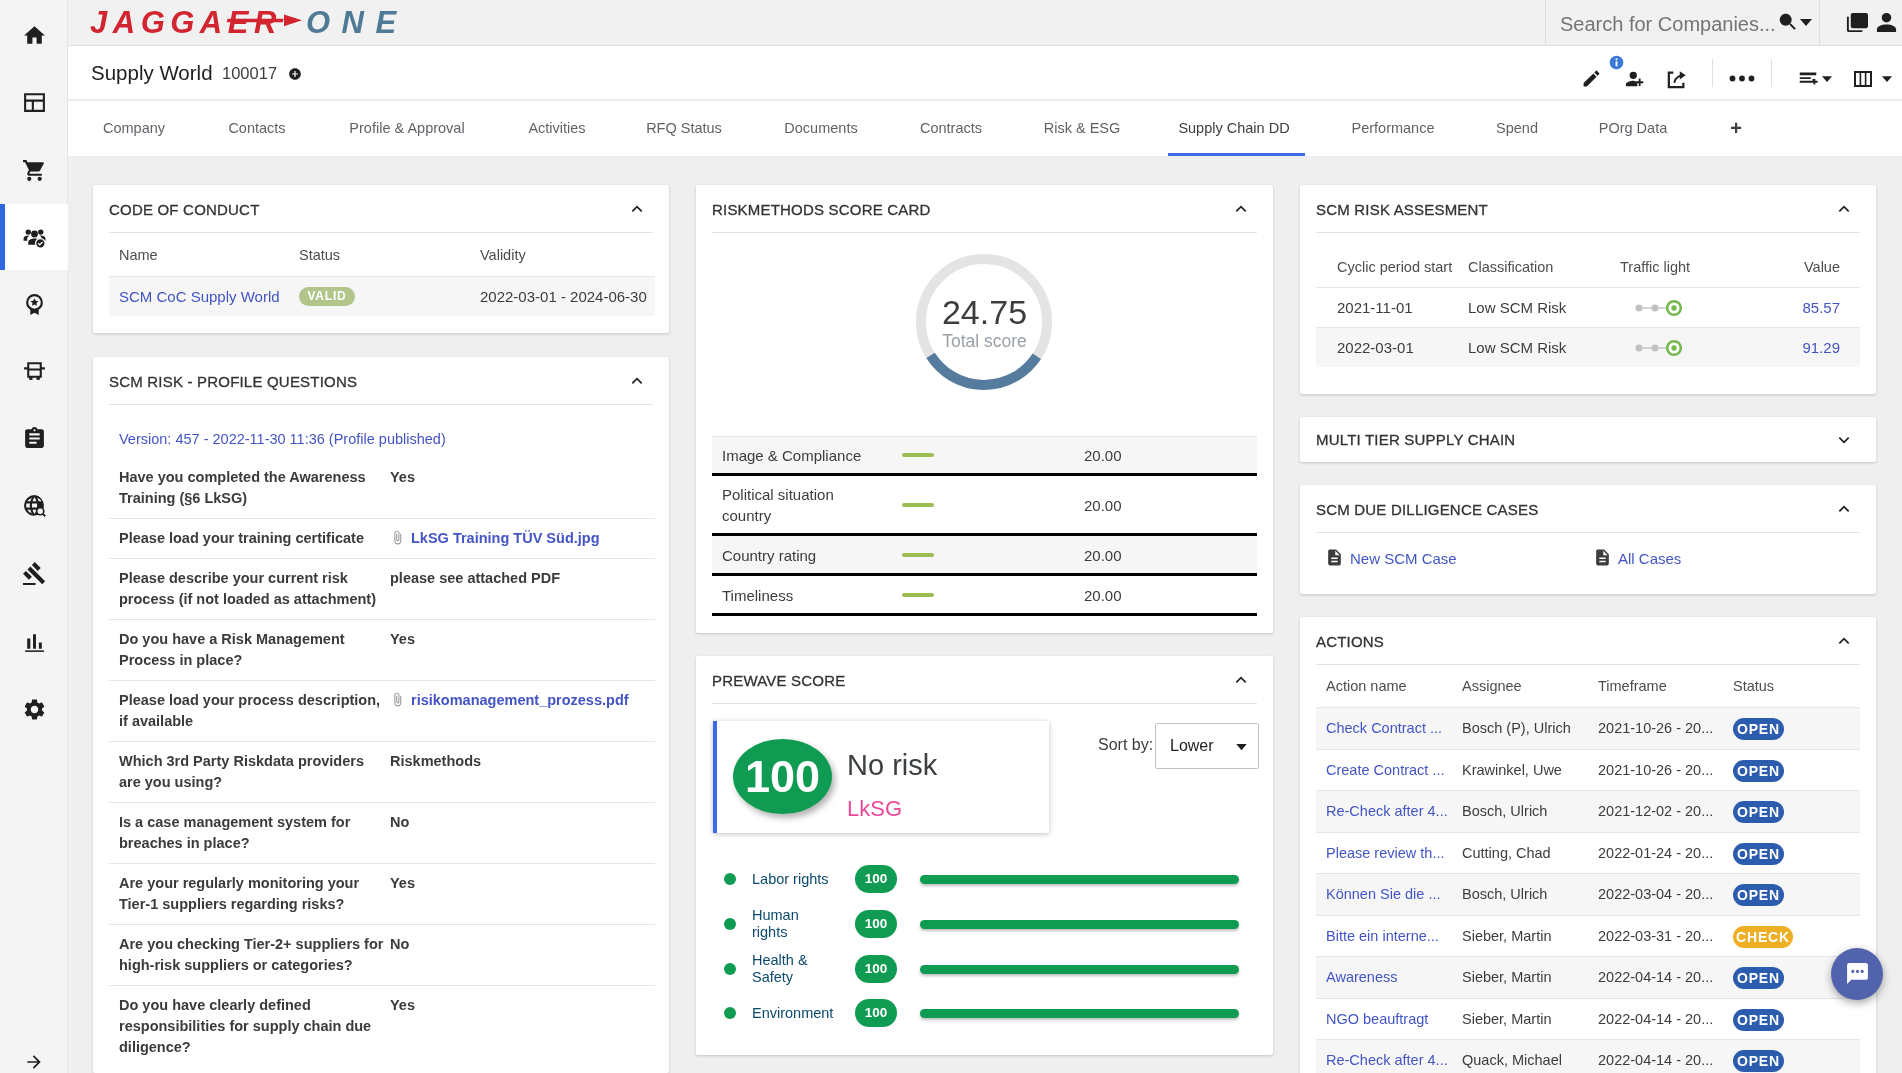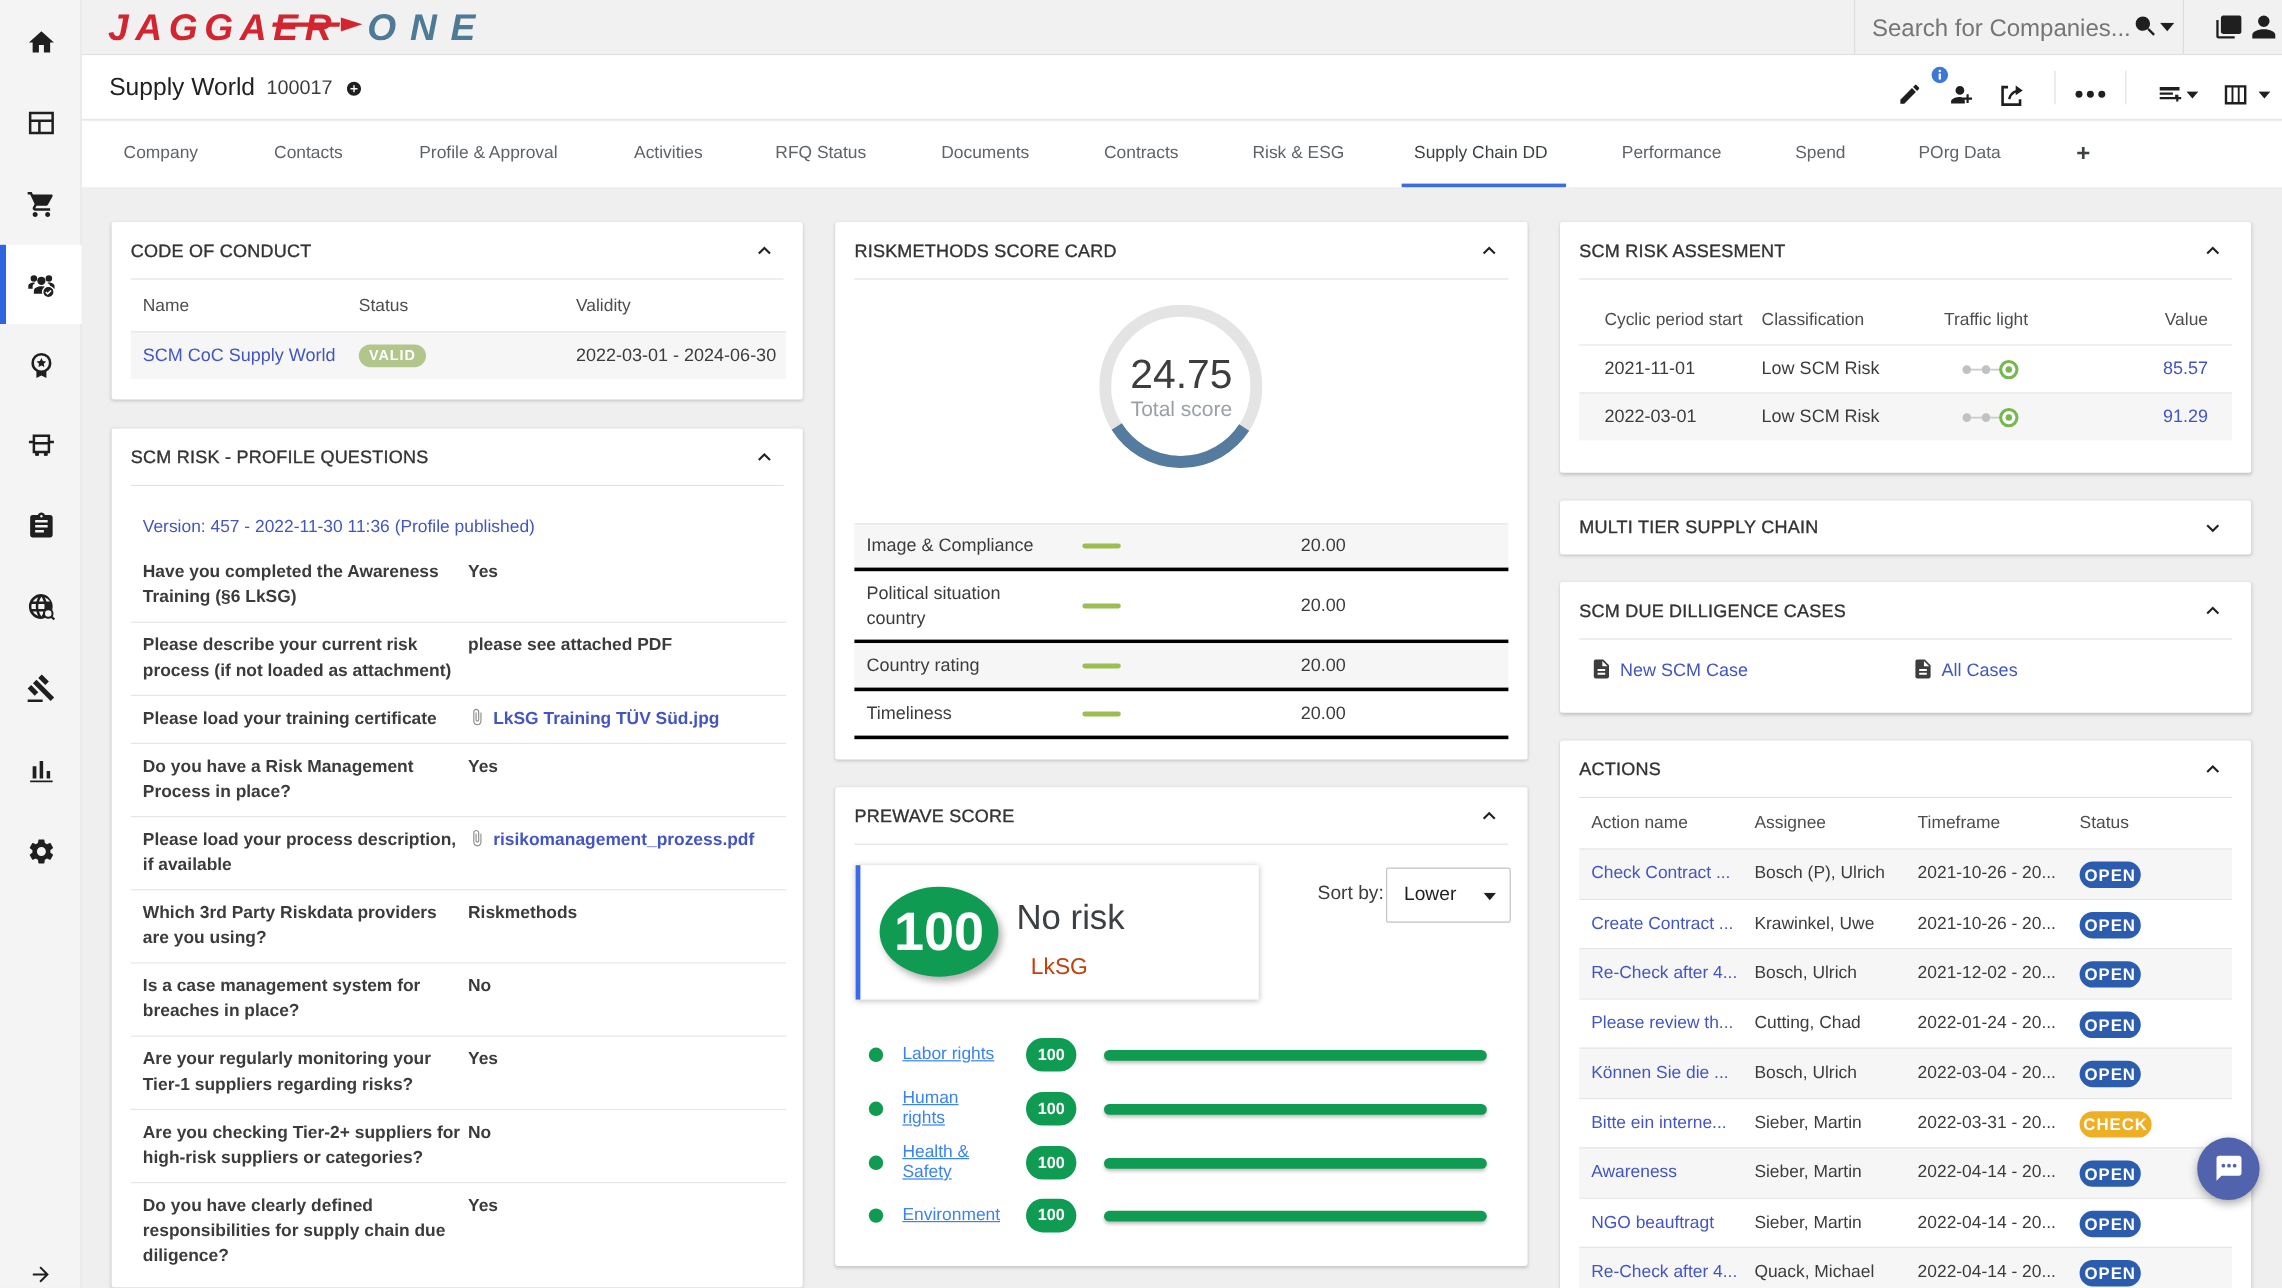--- a/index.html
+++ b/index.html
@@ -243,14 +243,14 @@
         <div class="a">Yes</div>
       </div>
     <div class="qrow">
-        <div class="q">Please describe your current risk process (if not loaded as attachment)</div>
-        <div class="a">please see attached PDF</div>
-      </div>
-    <div class="qrow">
         <div class="q">Please load your training certificate</div>
         <div class="a"><svg class="clip" viewBox="0 0 24 24">
             <path d="M16.5 6v11.5c0 2.21-1.79 4-4 4s-4-1.79-4-4V5c0-1.38 1.12-2.5 2.5-2.5s2.5 1.12 2.5 2.5v10.5c0 .55-.45 1-1 1s-1-.45-1-1V6H10v9.5c0 1.38 1.12 2.5 2.5 2.5s2.5-1.12 2.5-2.5V5c0-2.21-1.79-4-4-4S7 2.79 7 5v12.5c0 3.04 2.46 5.5 5.5 5.5s5.5-2.46 5.5-5.5V6h-1.5z"></path>
           </svg><span class="link">LkSG Training TÜV Süd.jpg</span></div>
+      </div>
+    <div class="qrow">
+        <div class="q">Please describe your current risk process (if not loaded as attachment)</div>
+        <div class="a">please see attached PDF</div>
       </div>
     <div class="qrow">
         <div class="q">Do you have a Risk Management Process in place?</div>

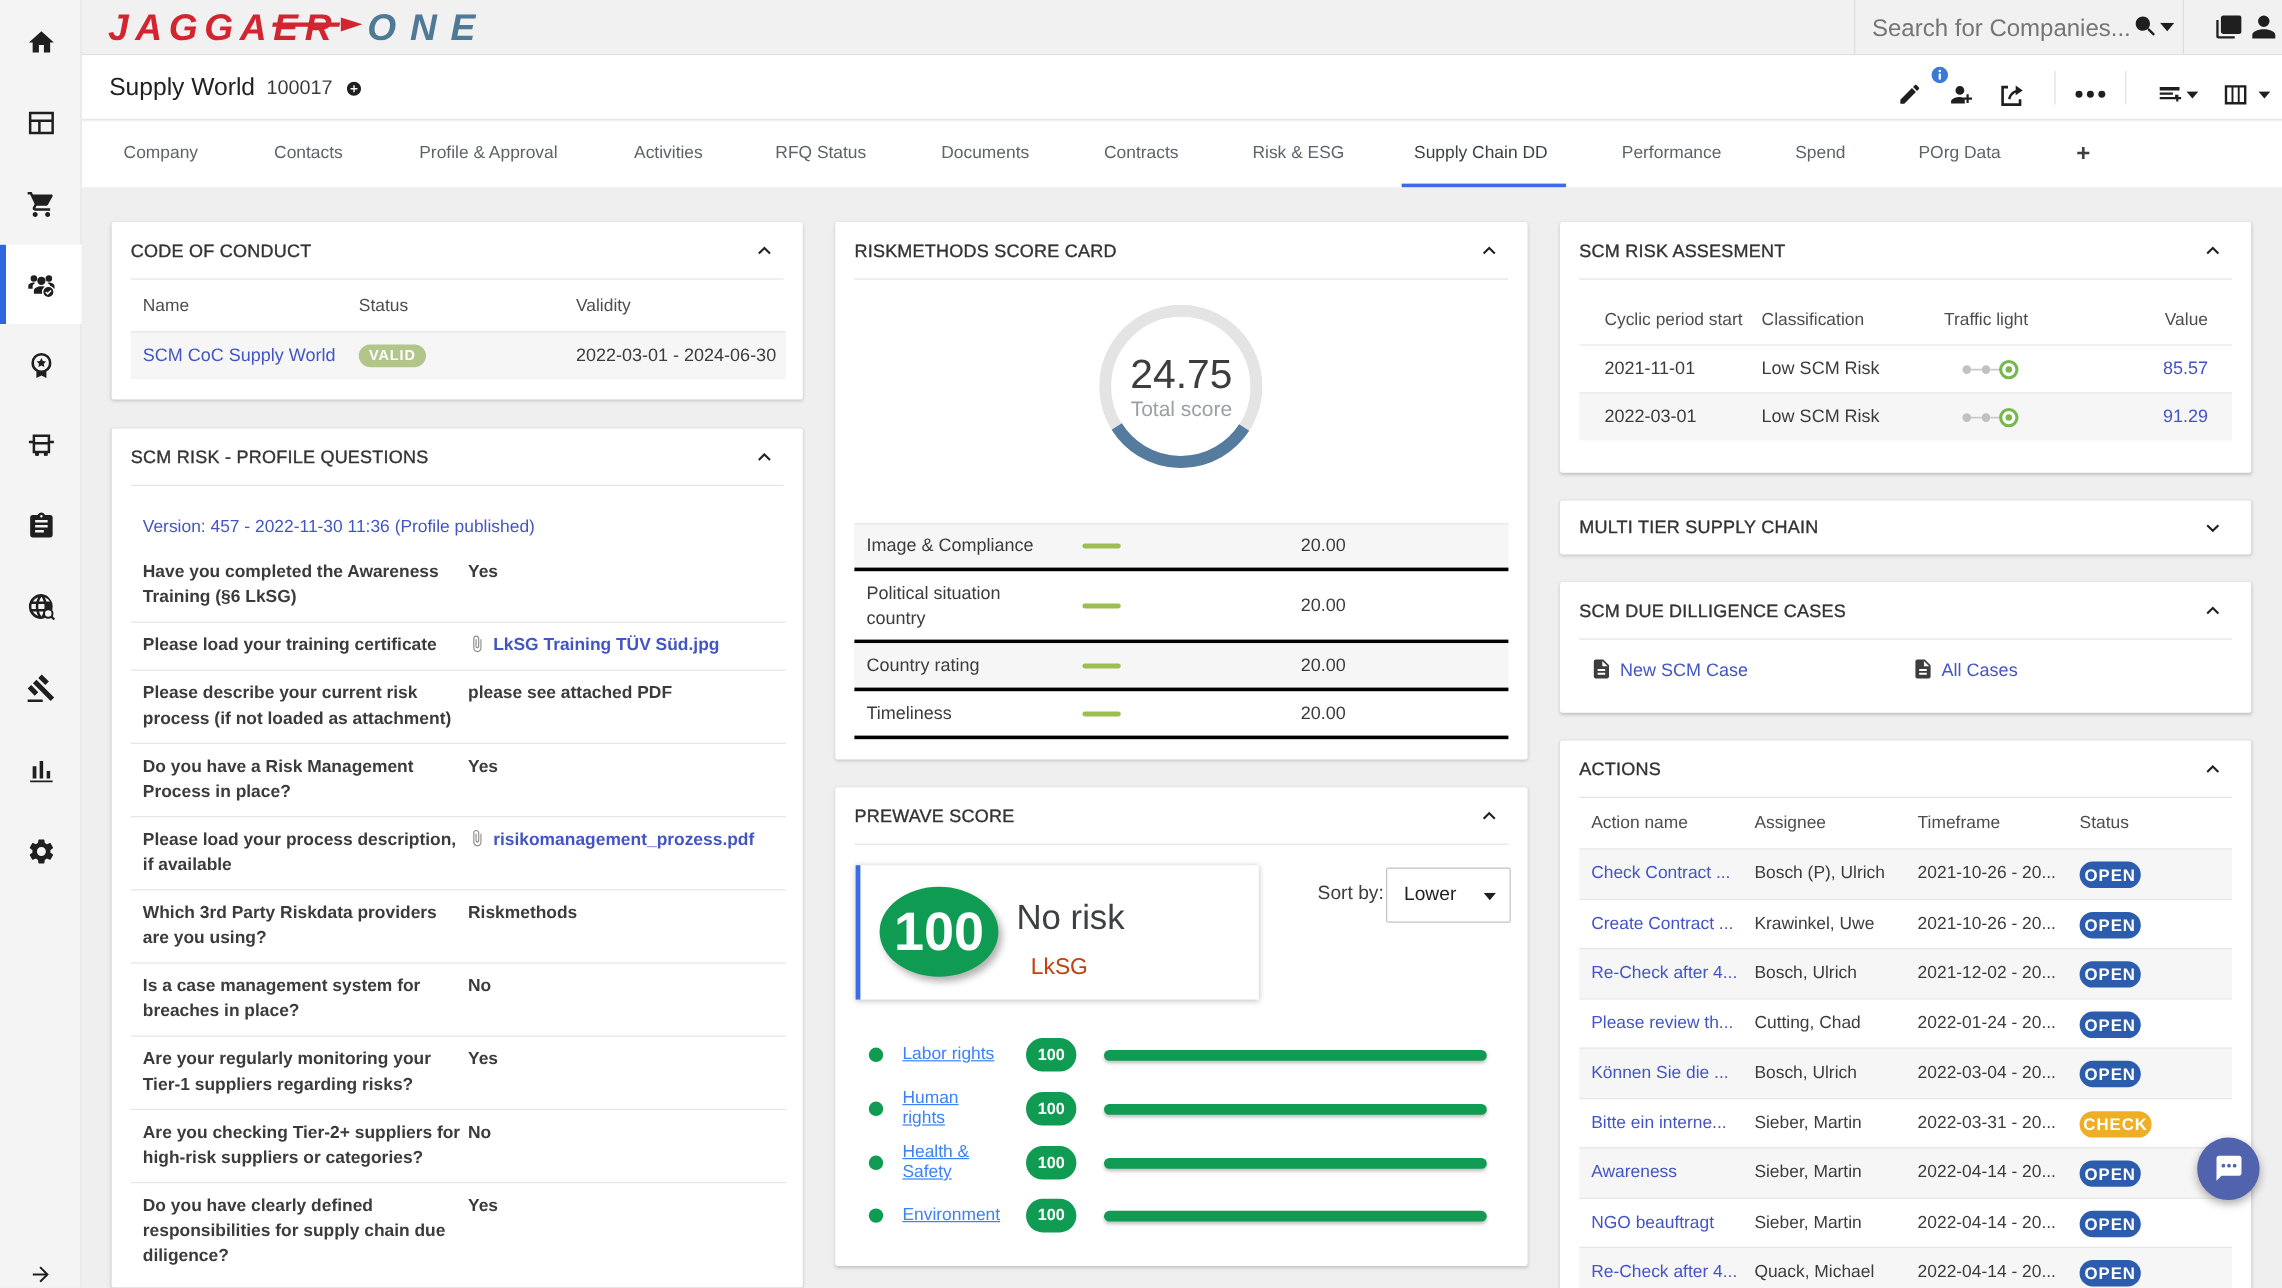--- a/index.html
+++ b/index.html
@@ -330,7 +330,7 @@
   <div class="abs" style="left:17px;top:65px;width:336px;height:112px;background:#fff;border-left:4px solid #3b6be8;box-shadow:0 1px 5px rgba(0,0,0,0.25);">
     <div class="abs" style="left:16px;top:18px;width:99px;height:75px;border-radius:50%;background:#109b52;box-shadow:3px 4px 6px rgba(0,0,0,0.3);color:#fff;font-size:45px;font-weight:bold;text-align:center;line-height:75px;">100</div>
     <div class="abs" style="left:130px;top:28px;font-size:29px;color:#3c4043;">No risk</div>
-    <div class="abs" style="left:130px;top:75px;font-size:19px;color:#c2410c;margin-left:12px;">LkSG</div>
+    <div class="abs" style="left:130px;top:75px;font-size:22px;color:#ec4899;">LkSG</div>
   </div>
   <span class="abs" style="left:402px;top:80px;font-size:16px;color:#3d3d3d;">Sort by:</span>
   <div class="abs" style="left:459px;top:67px;width:104px;height:46px;border:1px solid #c2c2c2;border-radius:2px;background:#fff;">

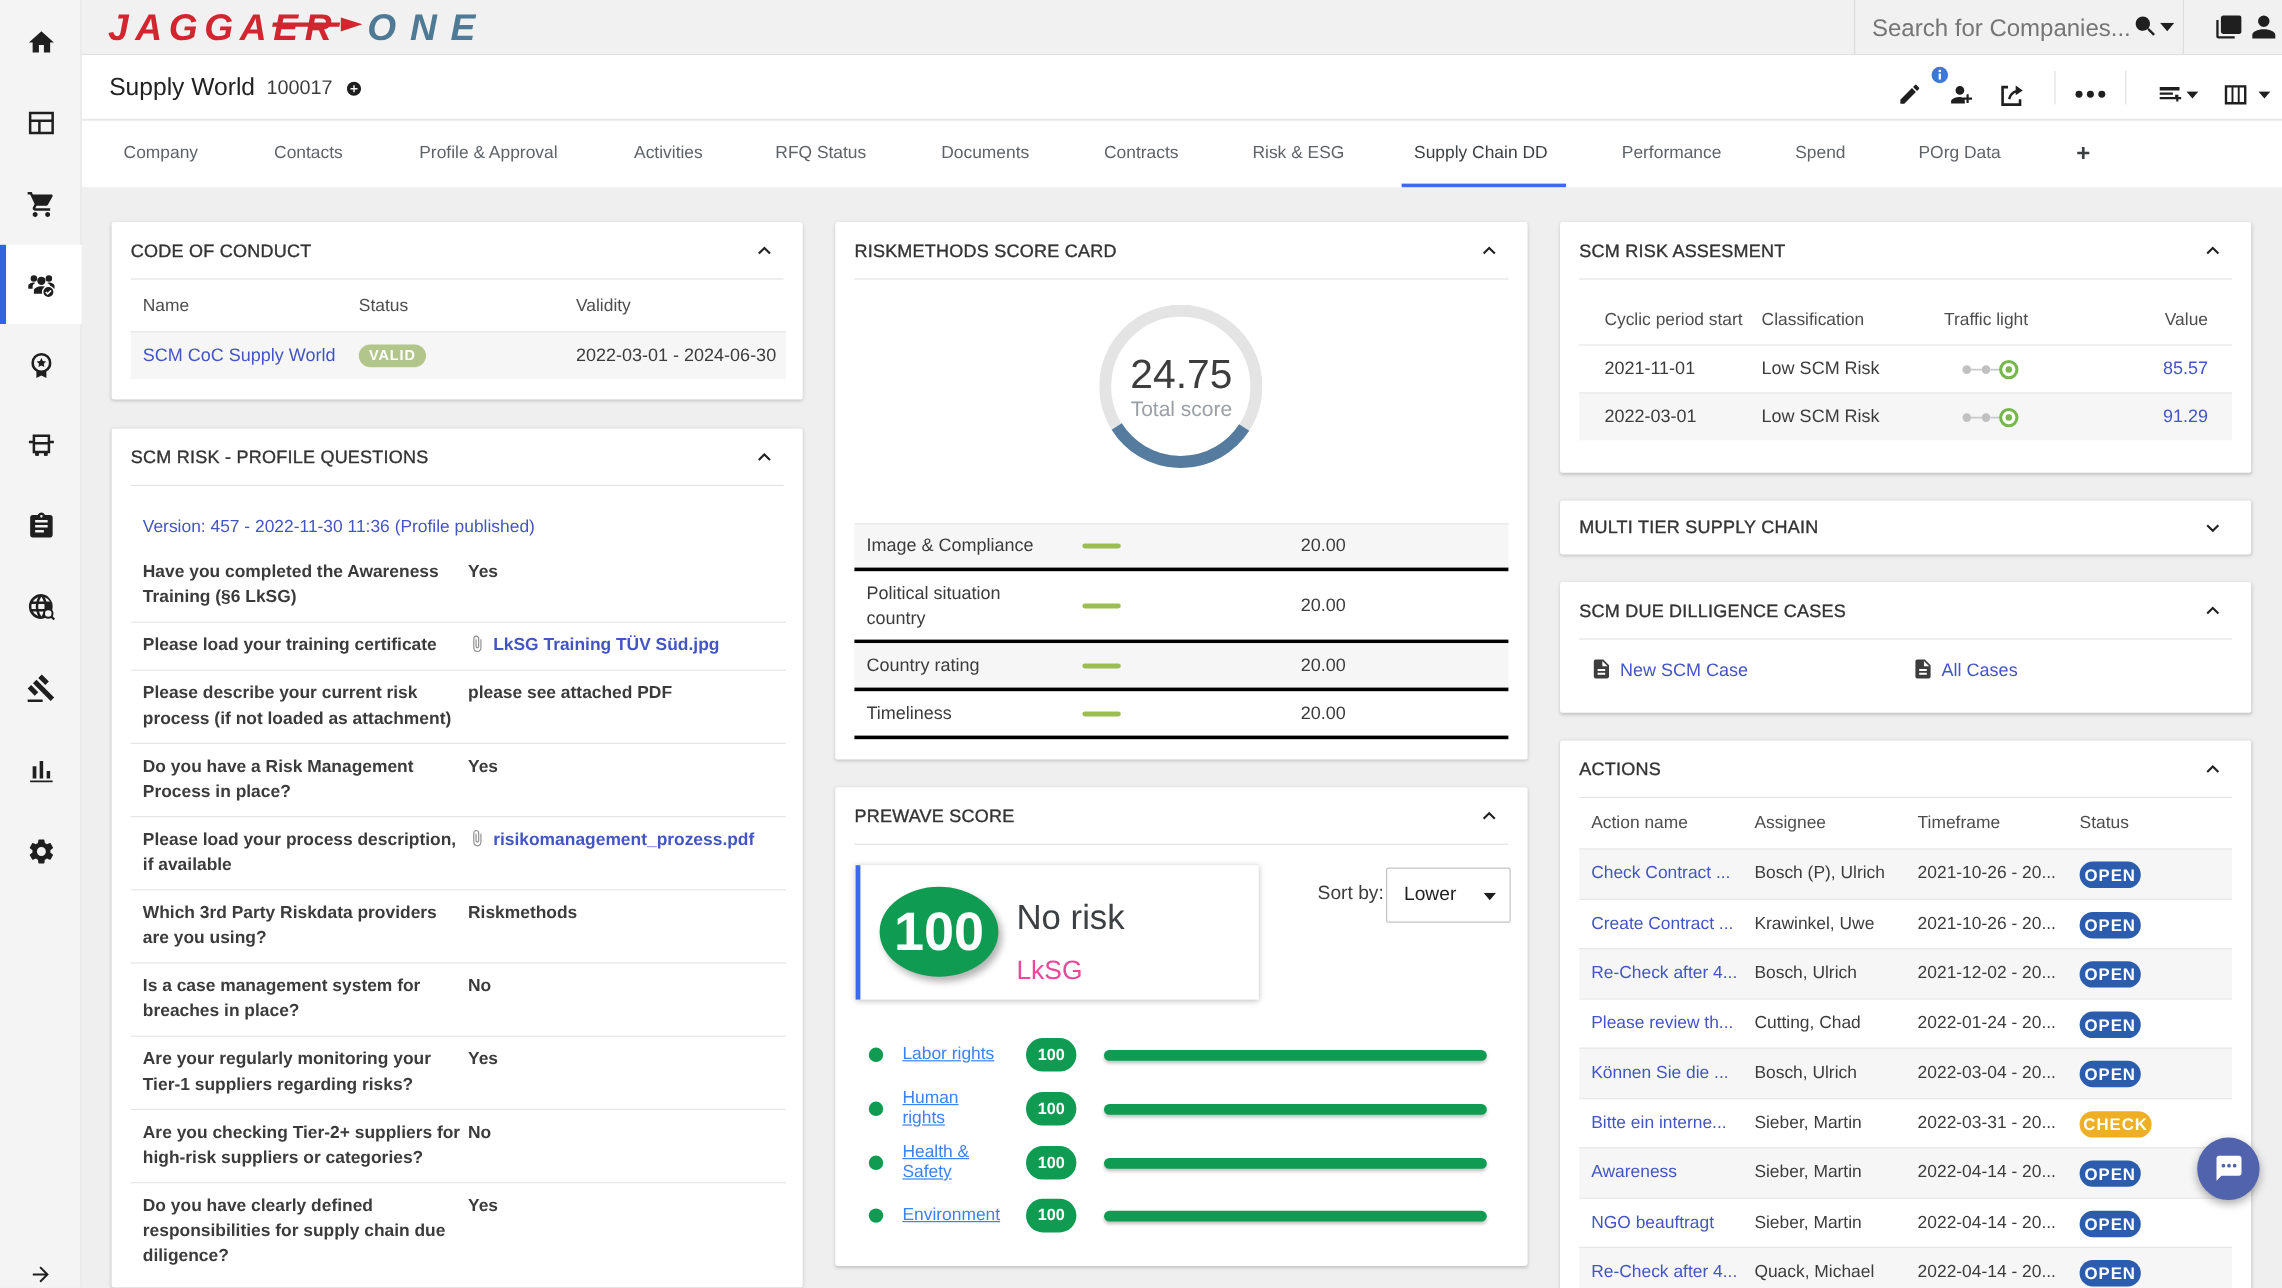--- a/index.html
+++ b/index.html
@@ -37,7 +37,7 @@
 .mv { position:absolute; left:372px; top:50%; transform:translateY(-50%); font-size:15px; color:#3c3c3c; }
 .prow { position:absolute; left:0; width:577px; height:44px; }
 .pdot { position:absolute; left:28px; top:50%; margin-top:-6px; width:12px; height:12px; border-radius:50%; background:#109b52; }
-.plab { position:absolute; left:56px; top:50%; transform:translateY(-50%); width:83px; font-size:14.5px; color:#3b82f6; line-height:17px;text-decoration:underline; }
+.plab { position:absolute; left:56px; top:50%; transform:translateY(-50%); width:83px; font-size:14.5px; color:#0c4a6e; line-height:17px; }
 .ppill { position:absolute; left:159px; top:50%; margin-top:-14px; width:42px; height:28px; border-radius:14px; background:#109b52; color:#fff; font-weight:bold; font-size:13.5px; text-align:center; line-height:28px; }
 .pbar { position:absolute; left:224px; top:50%; margin-top:-4.5px; width:319px; height:9px; border-radius:5px; background:#109b52; box-shadow:0 2px 3px rgba(0,0,0,0.25); }
 .cell { top:11px; font-size:15px; color:#3c3c3c; }

